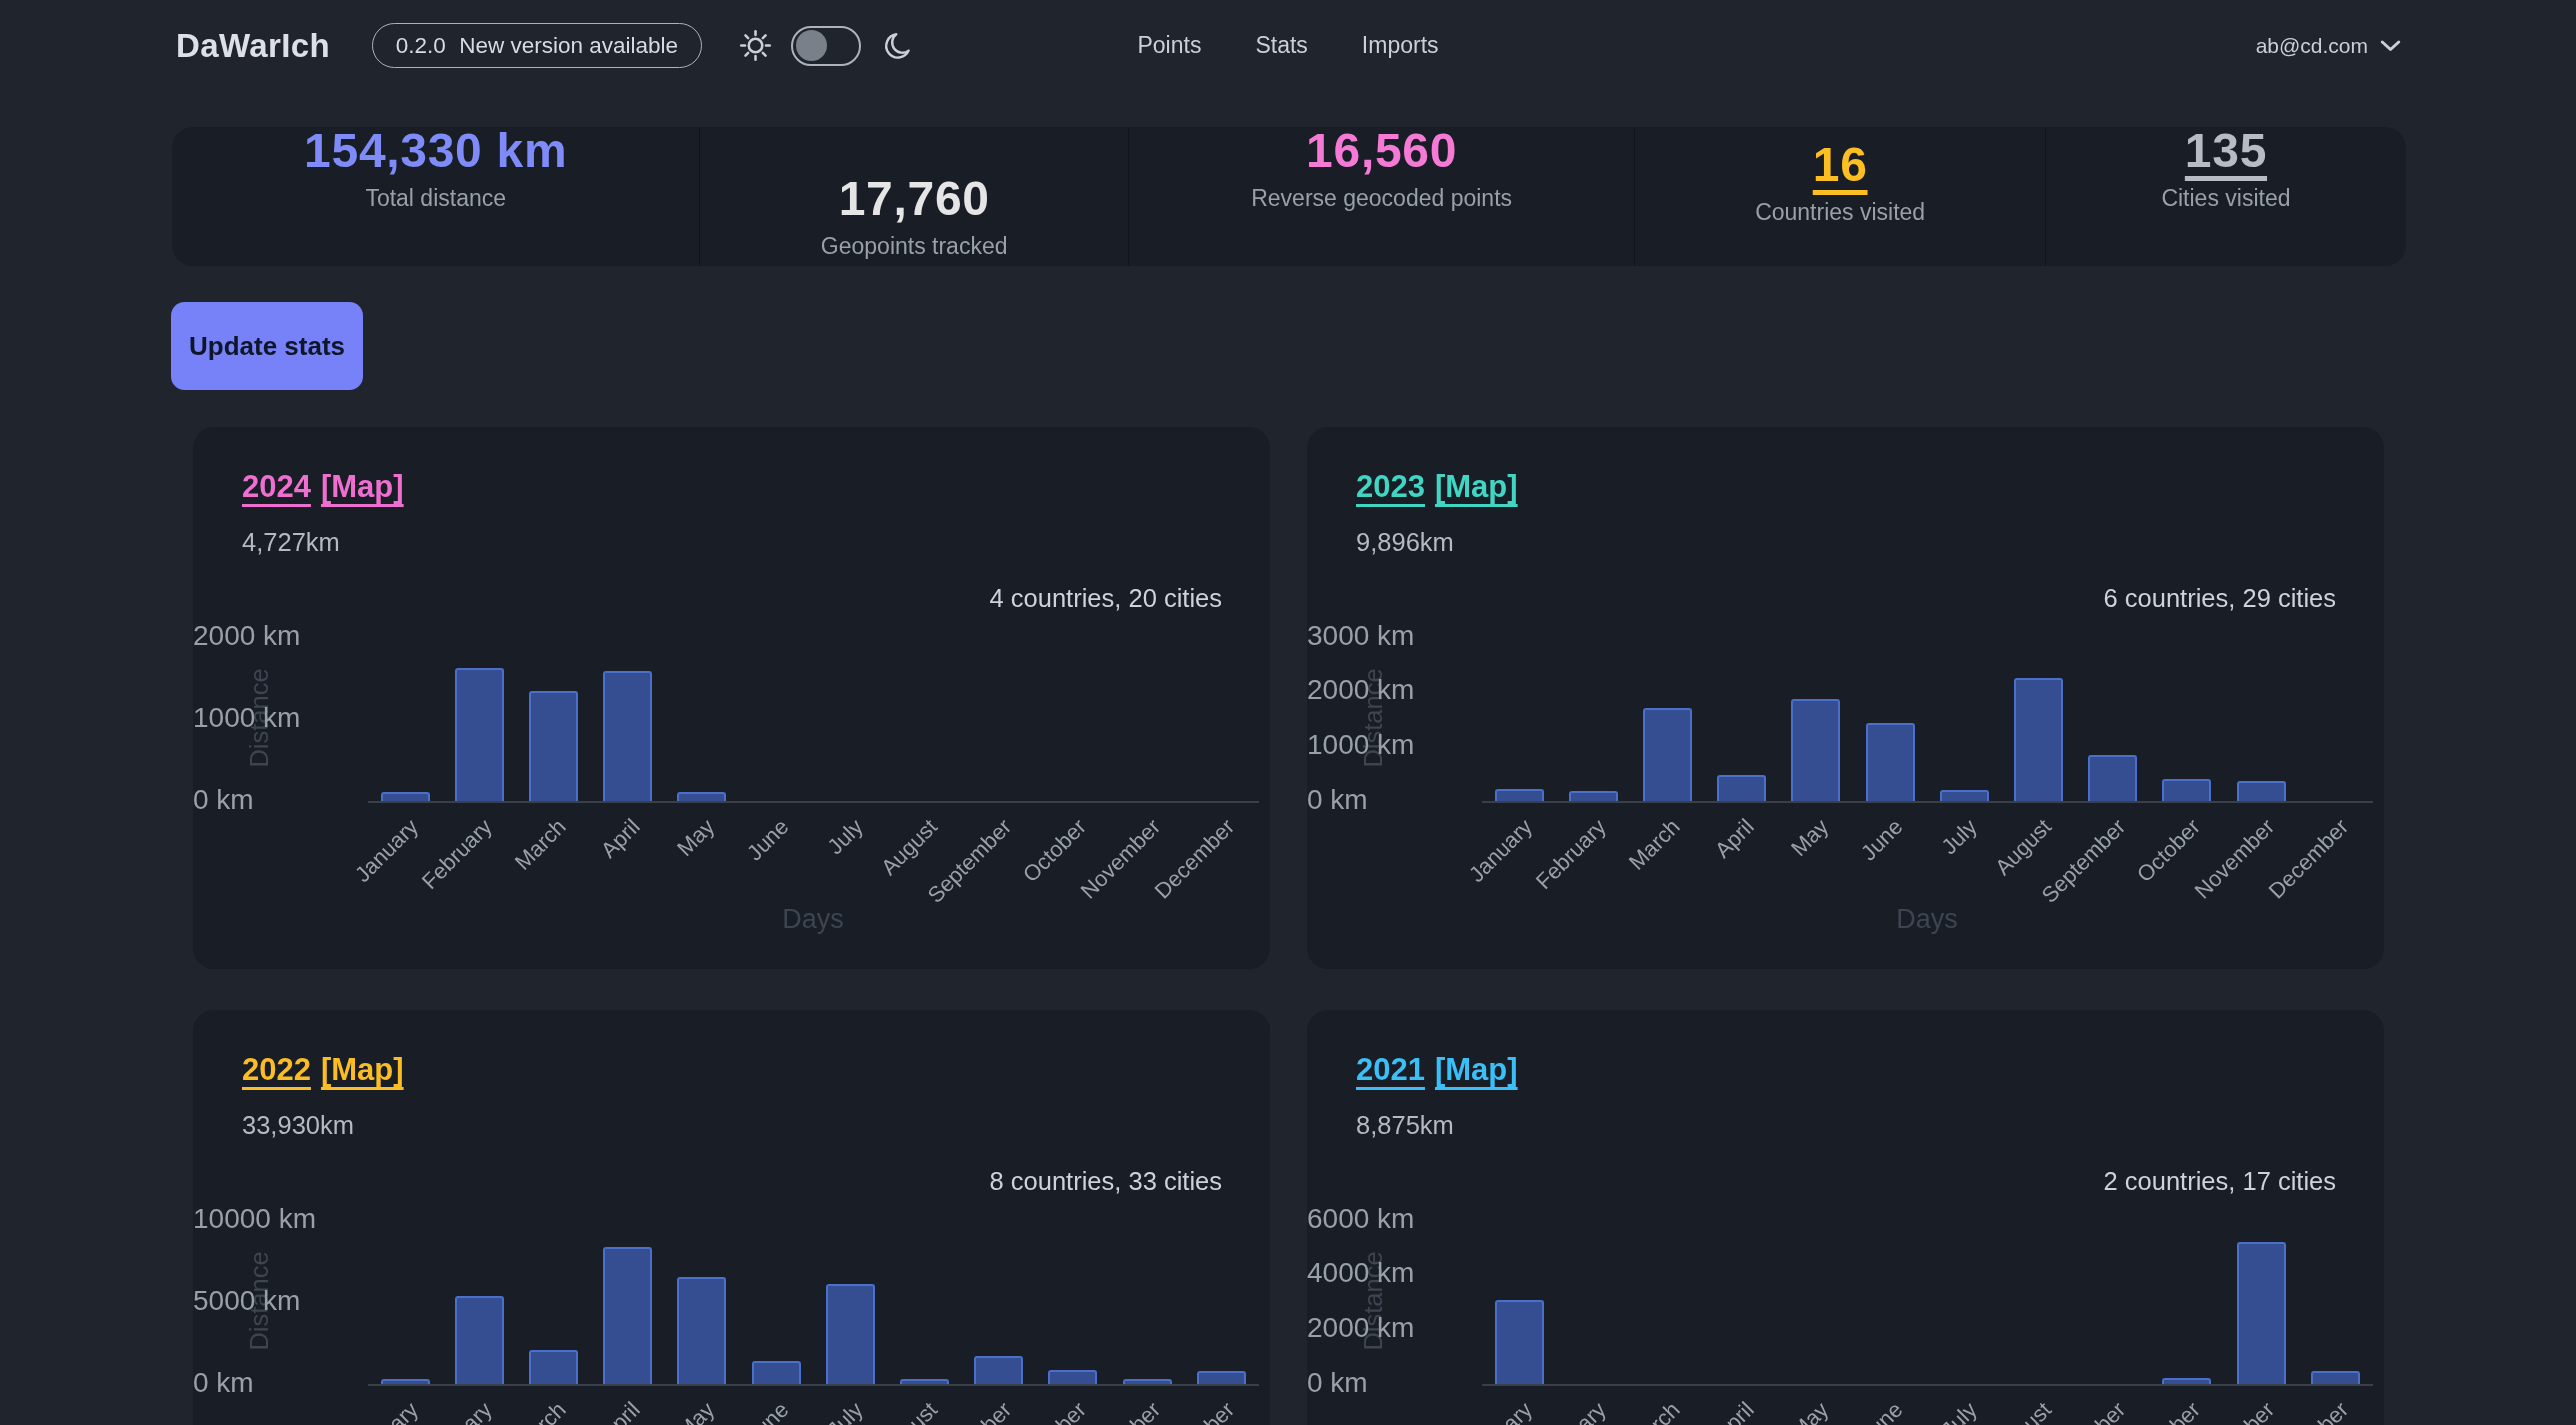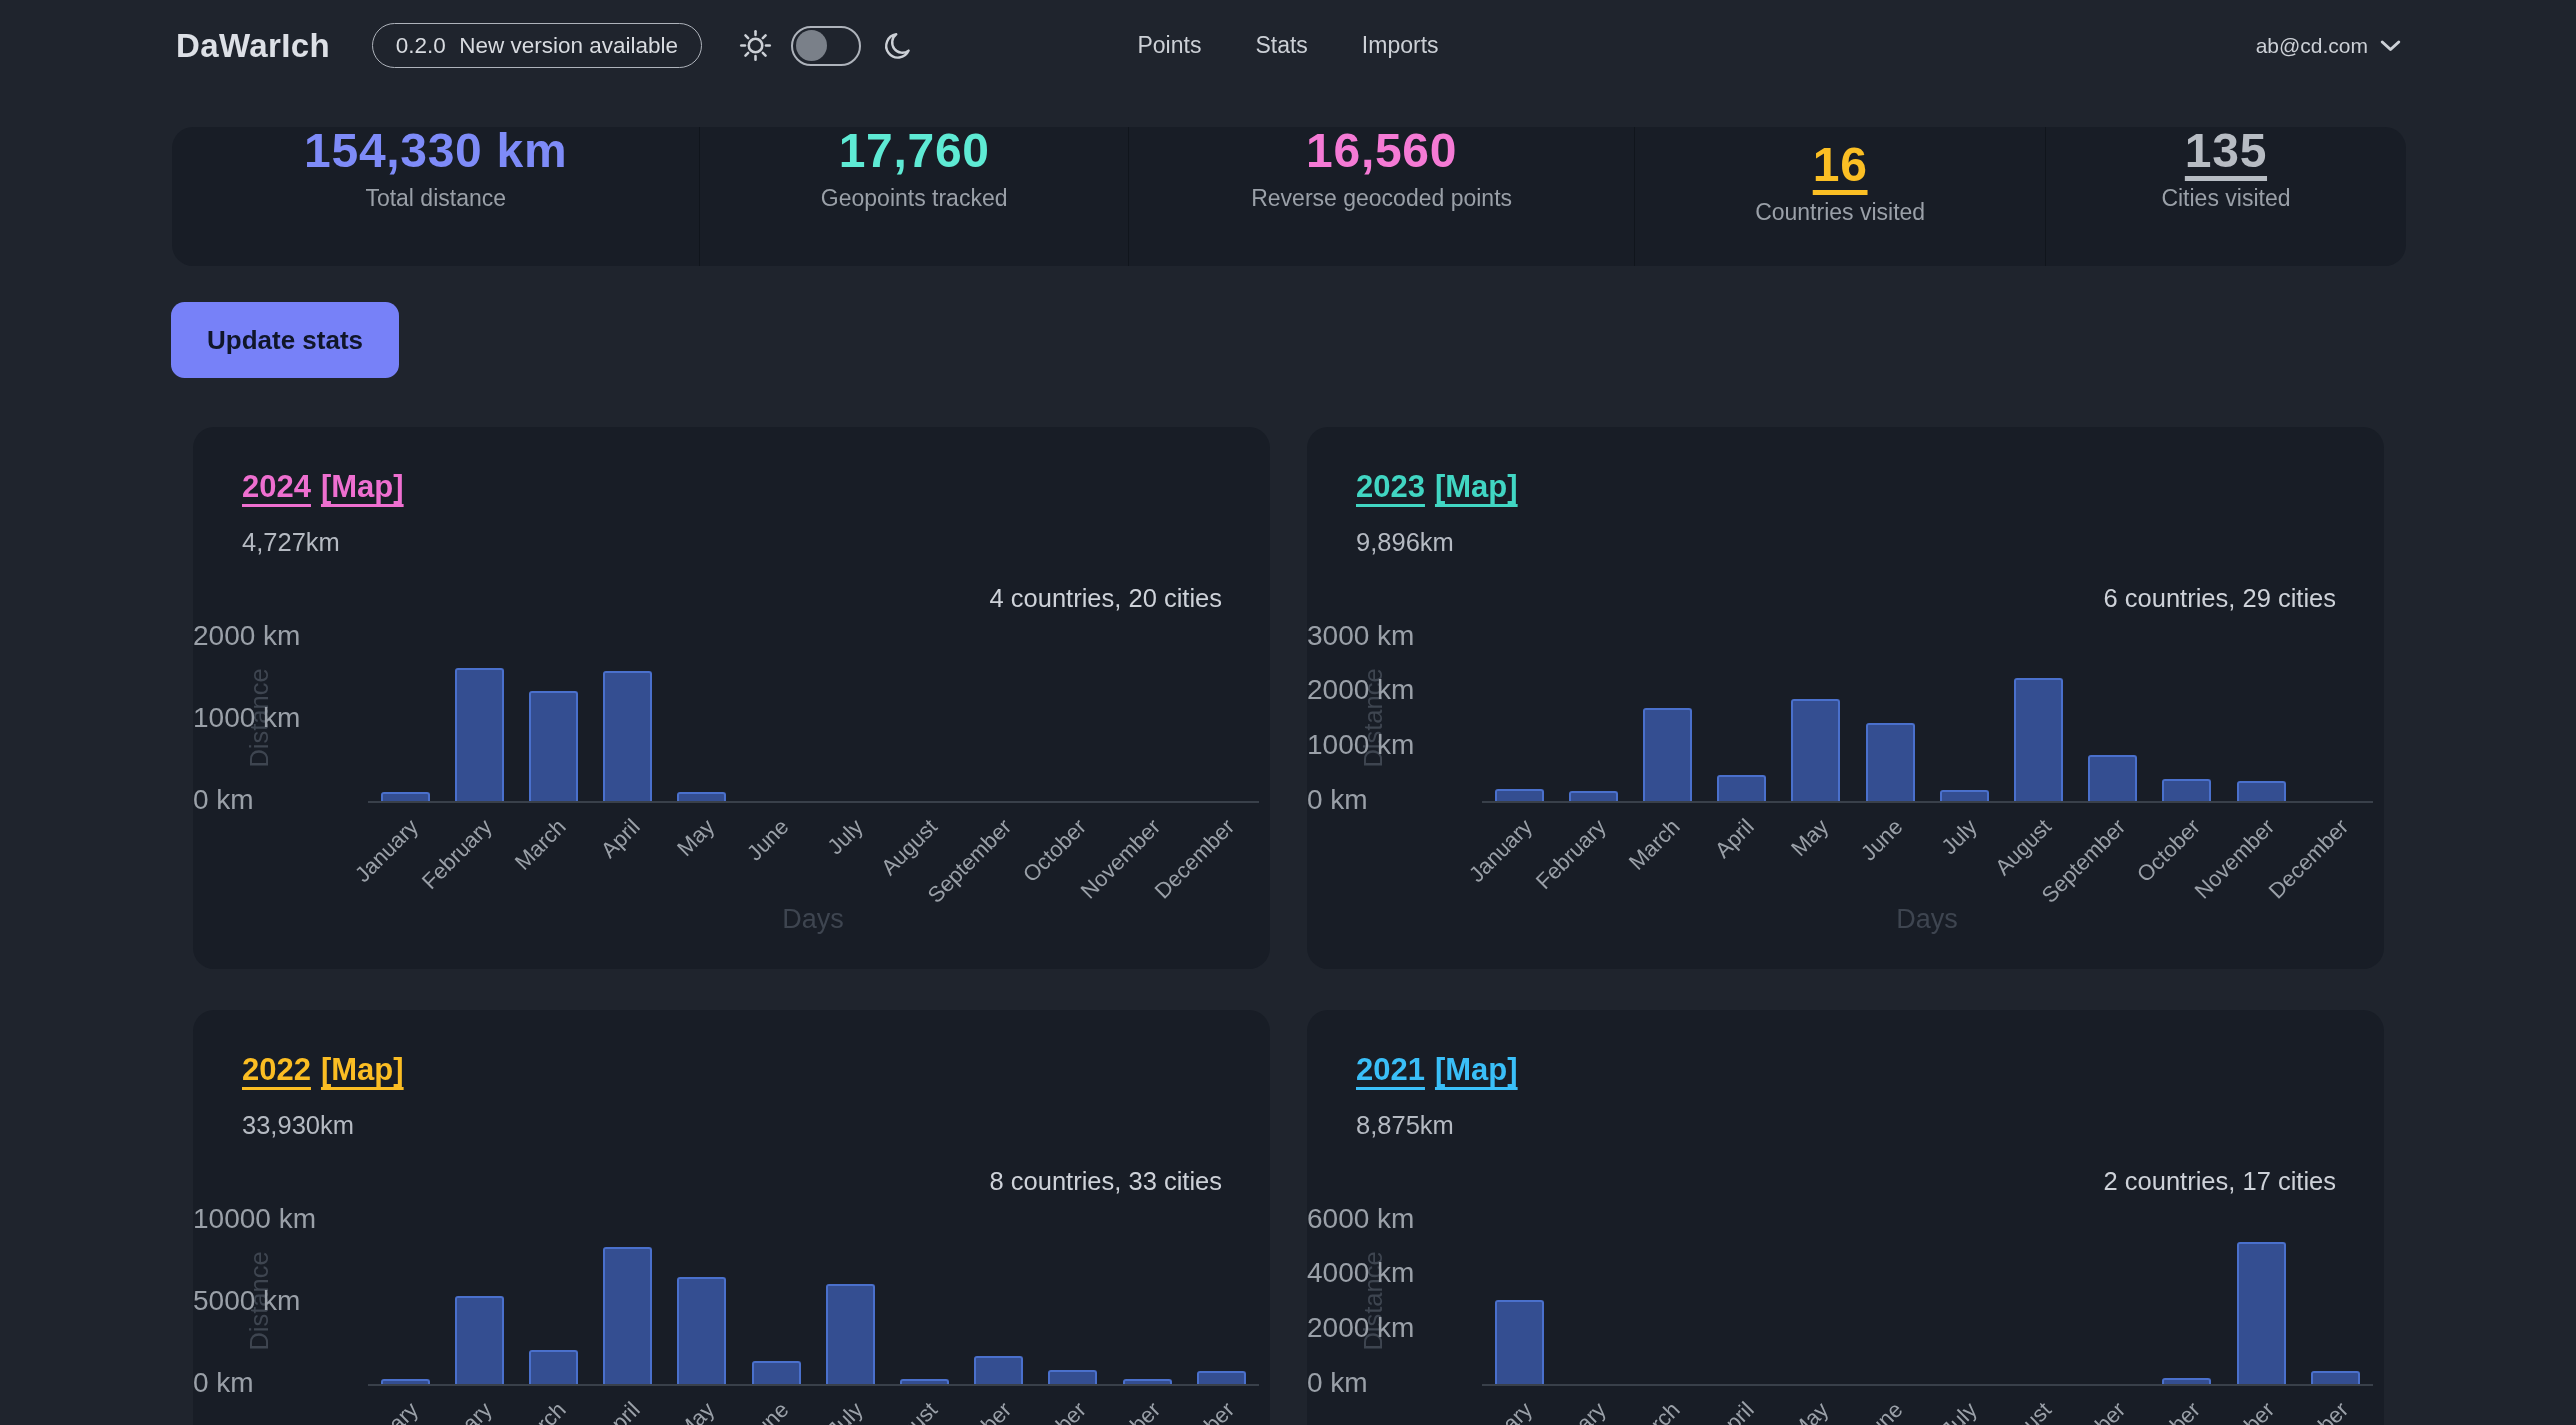--- a/index.html
+++ b/index.html
@@ -121,7 +121,7 @@
   </div>
 
   <div class="stat-cell">
-    <div class="stat-value" style="color: #5eead4;">17,760</div>
+    <div class="stat-value" style="color: #e5e5e5; margin-top: 48px;">17,760</div>
     <div class="stat-label">Geopoints tracked</div>
   </div>
 

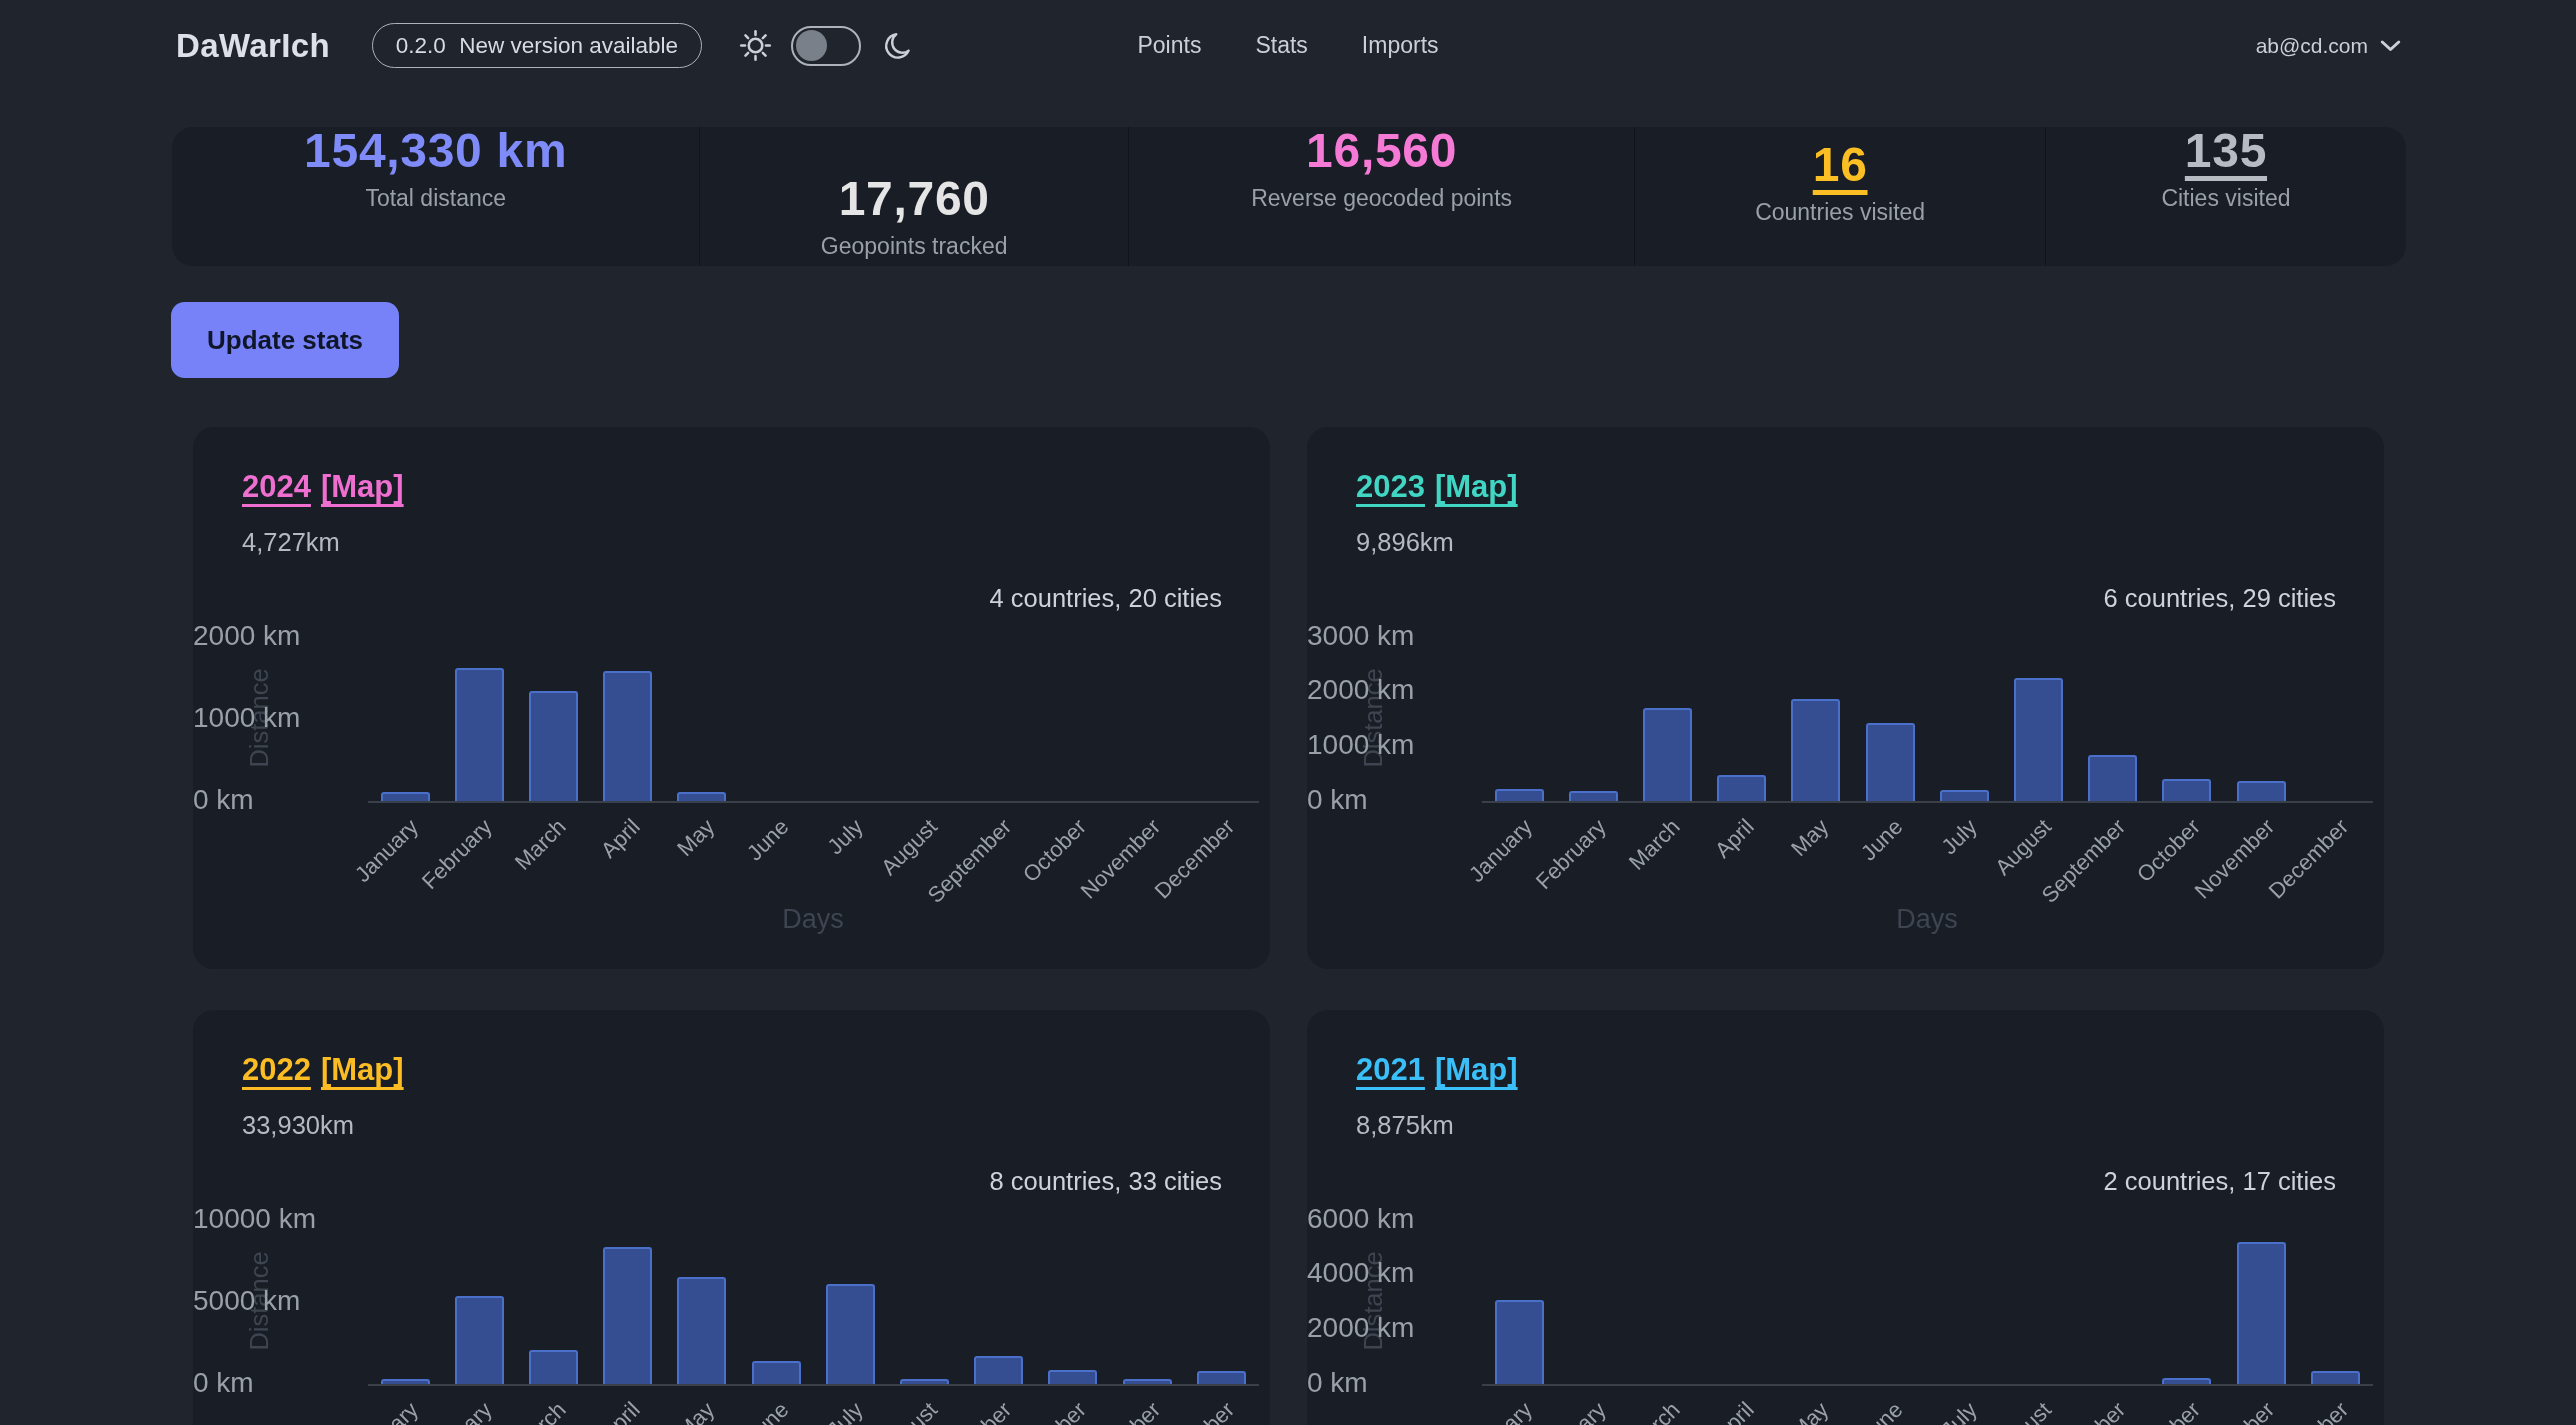--- a/index.html
+++ b/index.html
@@ -35,7 +35,7 @@
   .stat-value.u{text-decoration:underline;text-decoration-thickness:4.5px;text-underline-offset:9px;}
   .stat-label{font-size:23px;color:#9aa0a8;}
   
-  .update-btn{position:absolute;left:171px;top:302px;height:76px;padding:0 36px;background:#7781f8;
+  .update-btn{position:absolute;left:171px;top:302px;height:88px;padding:0 18px;background:#7781f8;
               color:#10162a;font-size:26px;font-weight:700;border:none;border-radius:13.5px;
               font-family:"Liberation Sans",sans-serif;cursor:pointer;}
   

